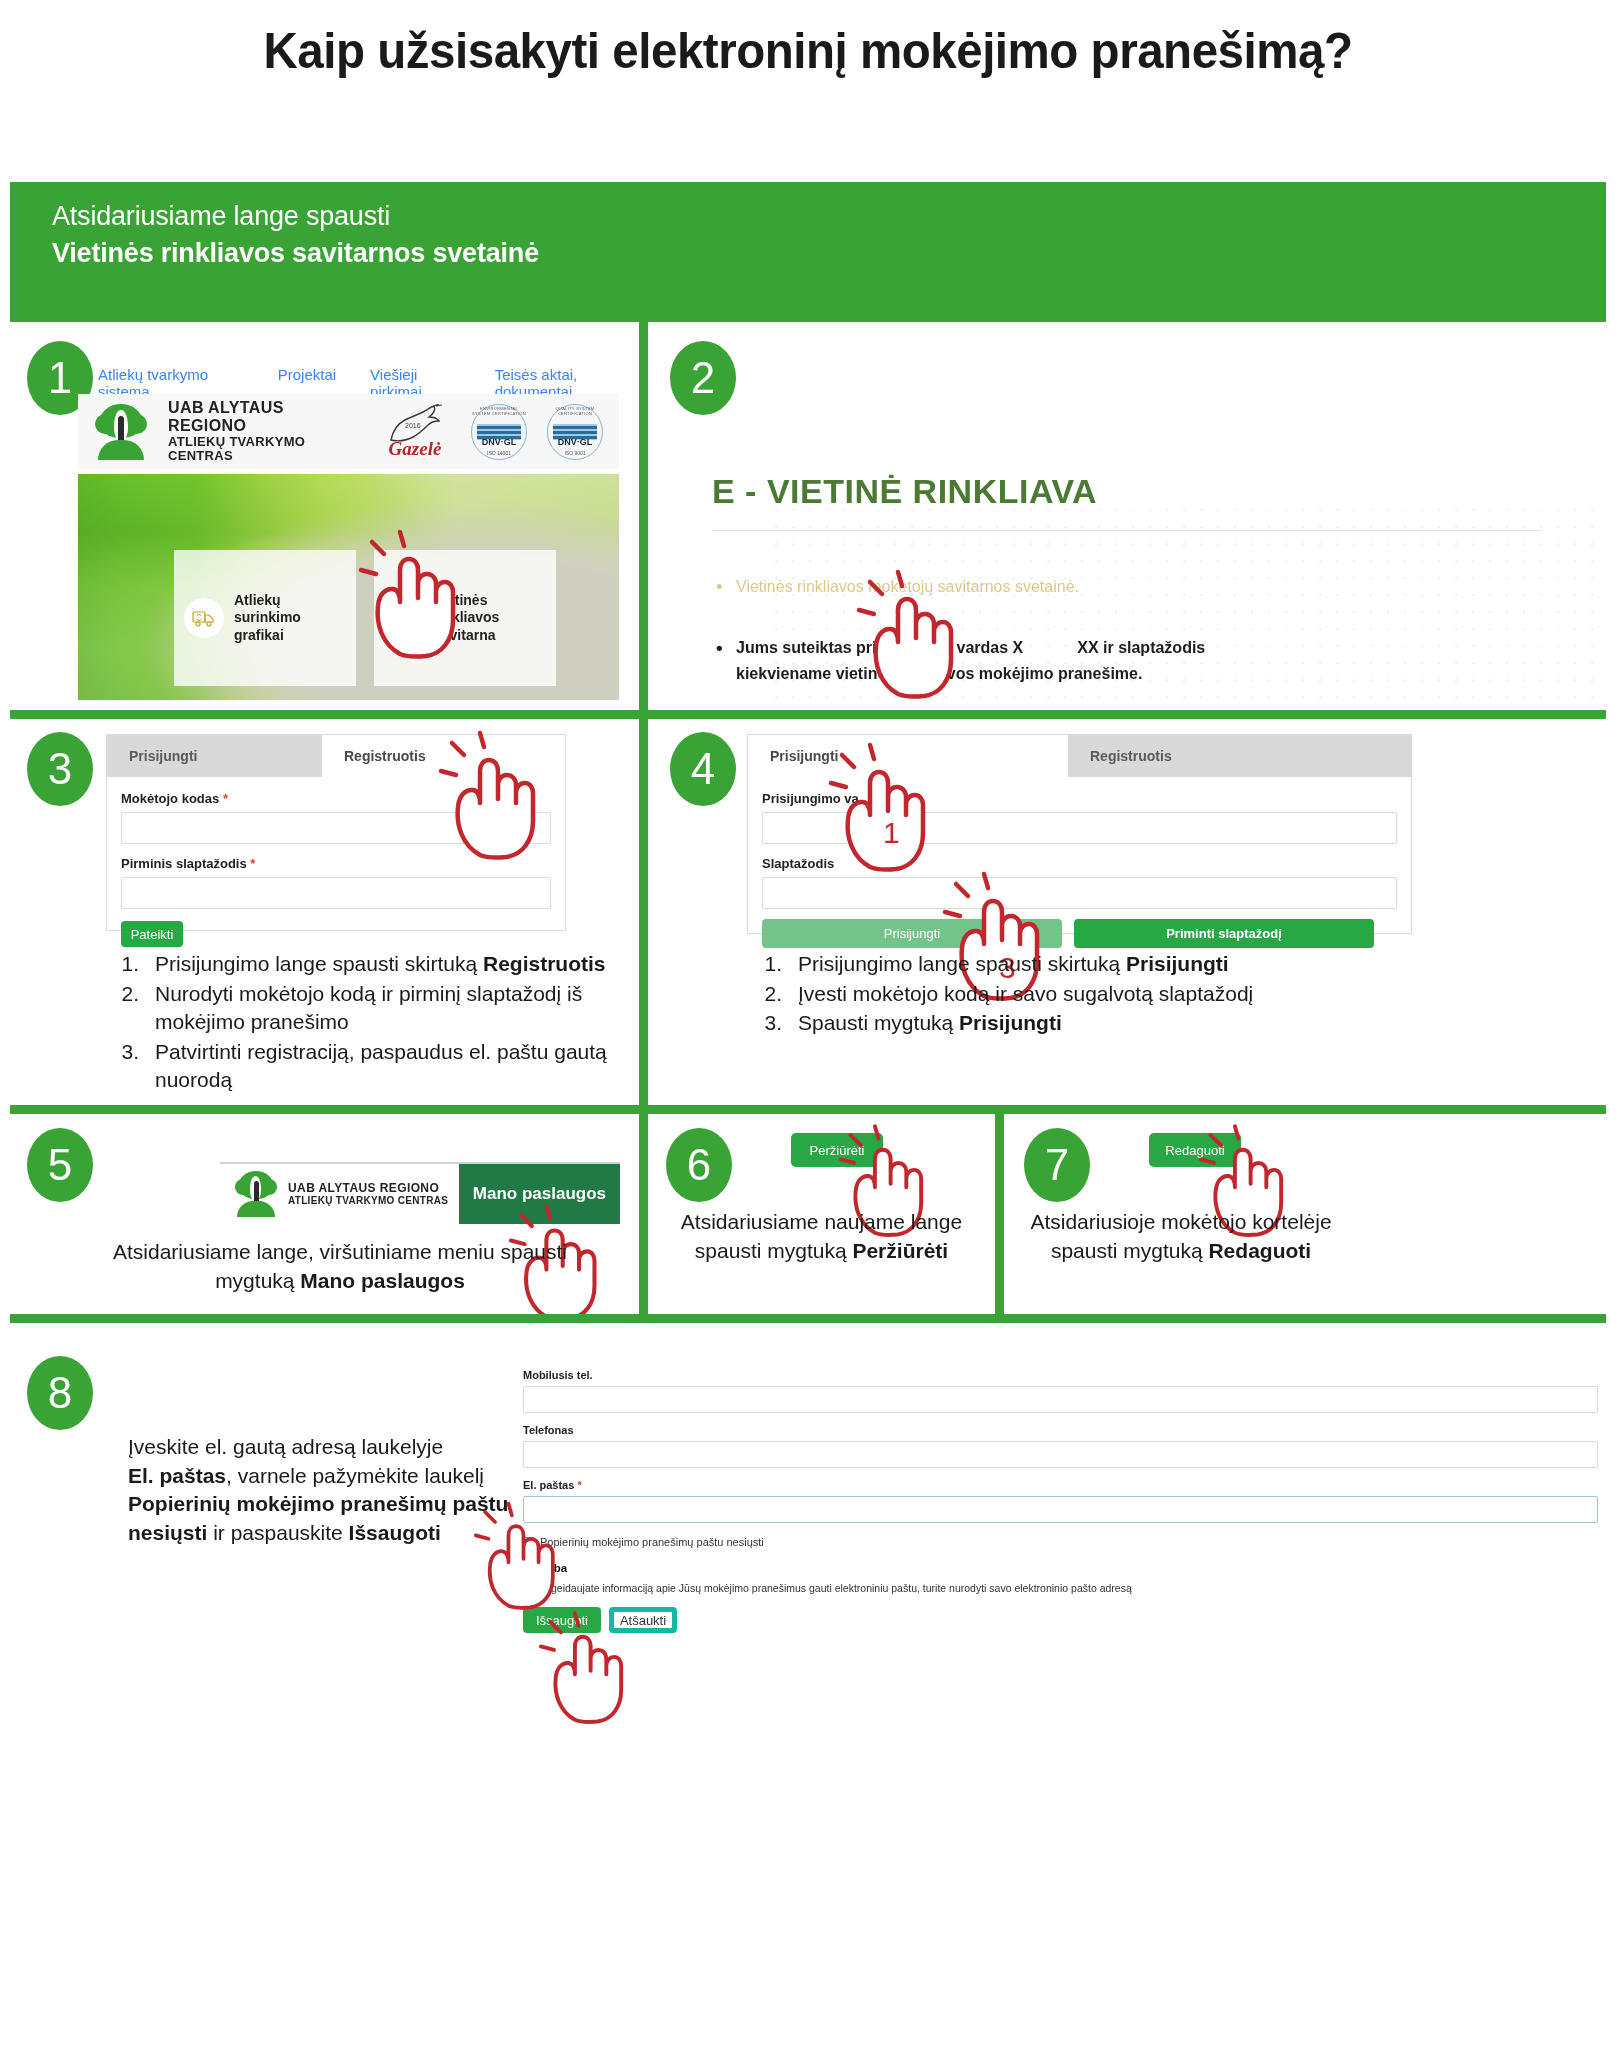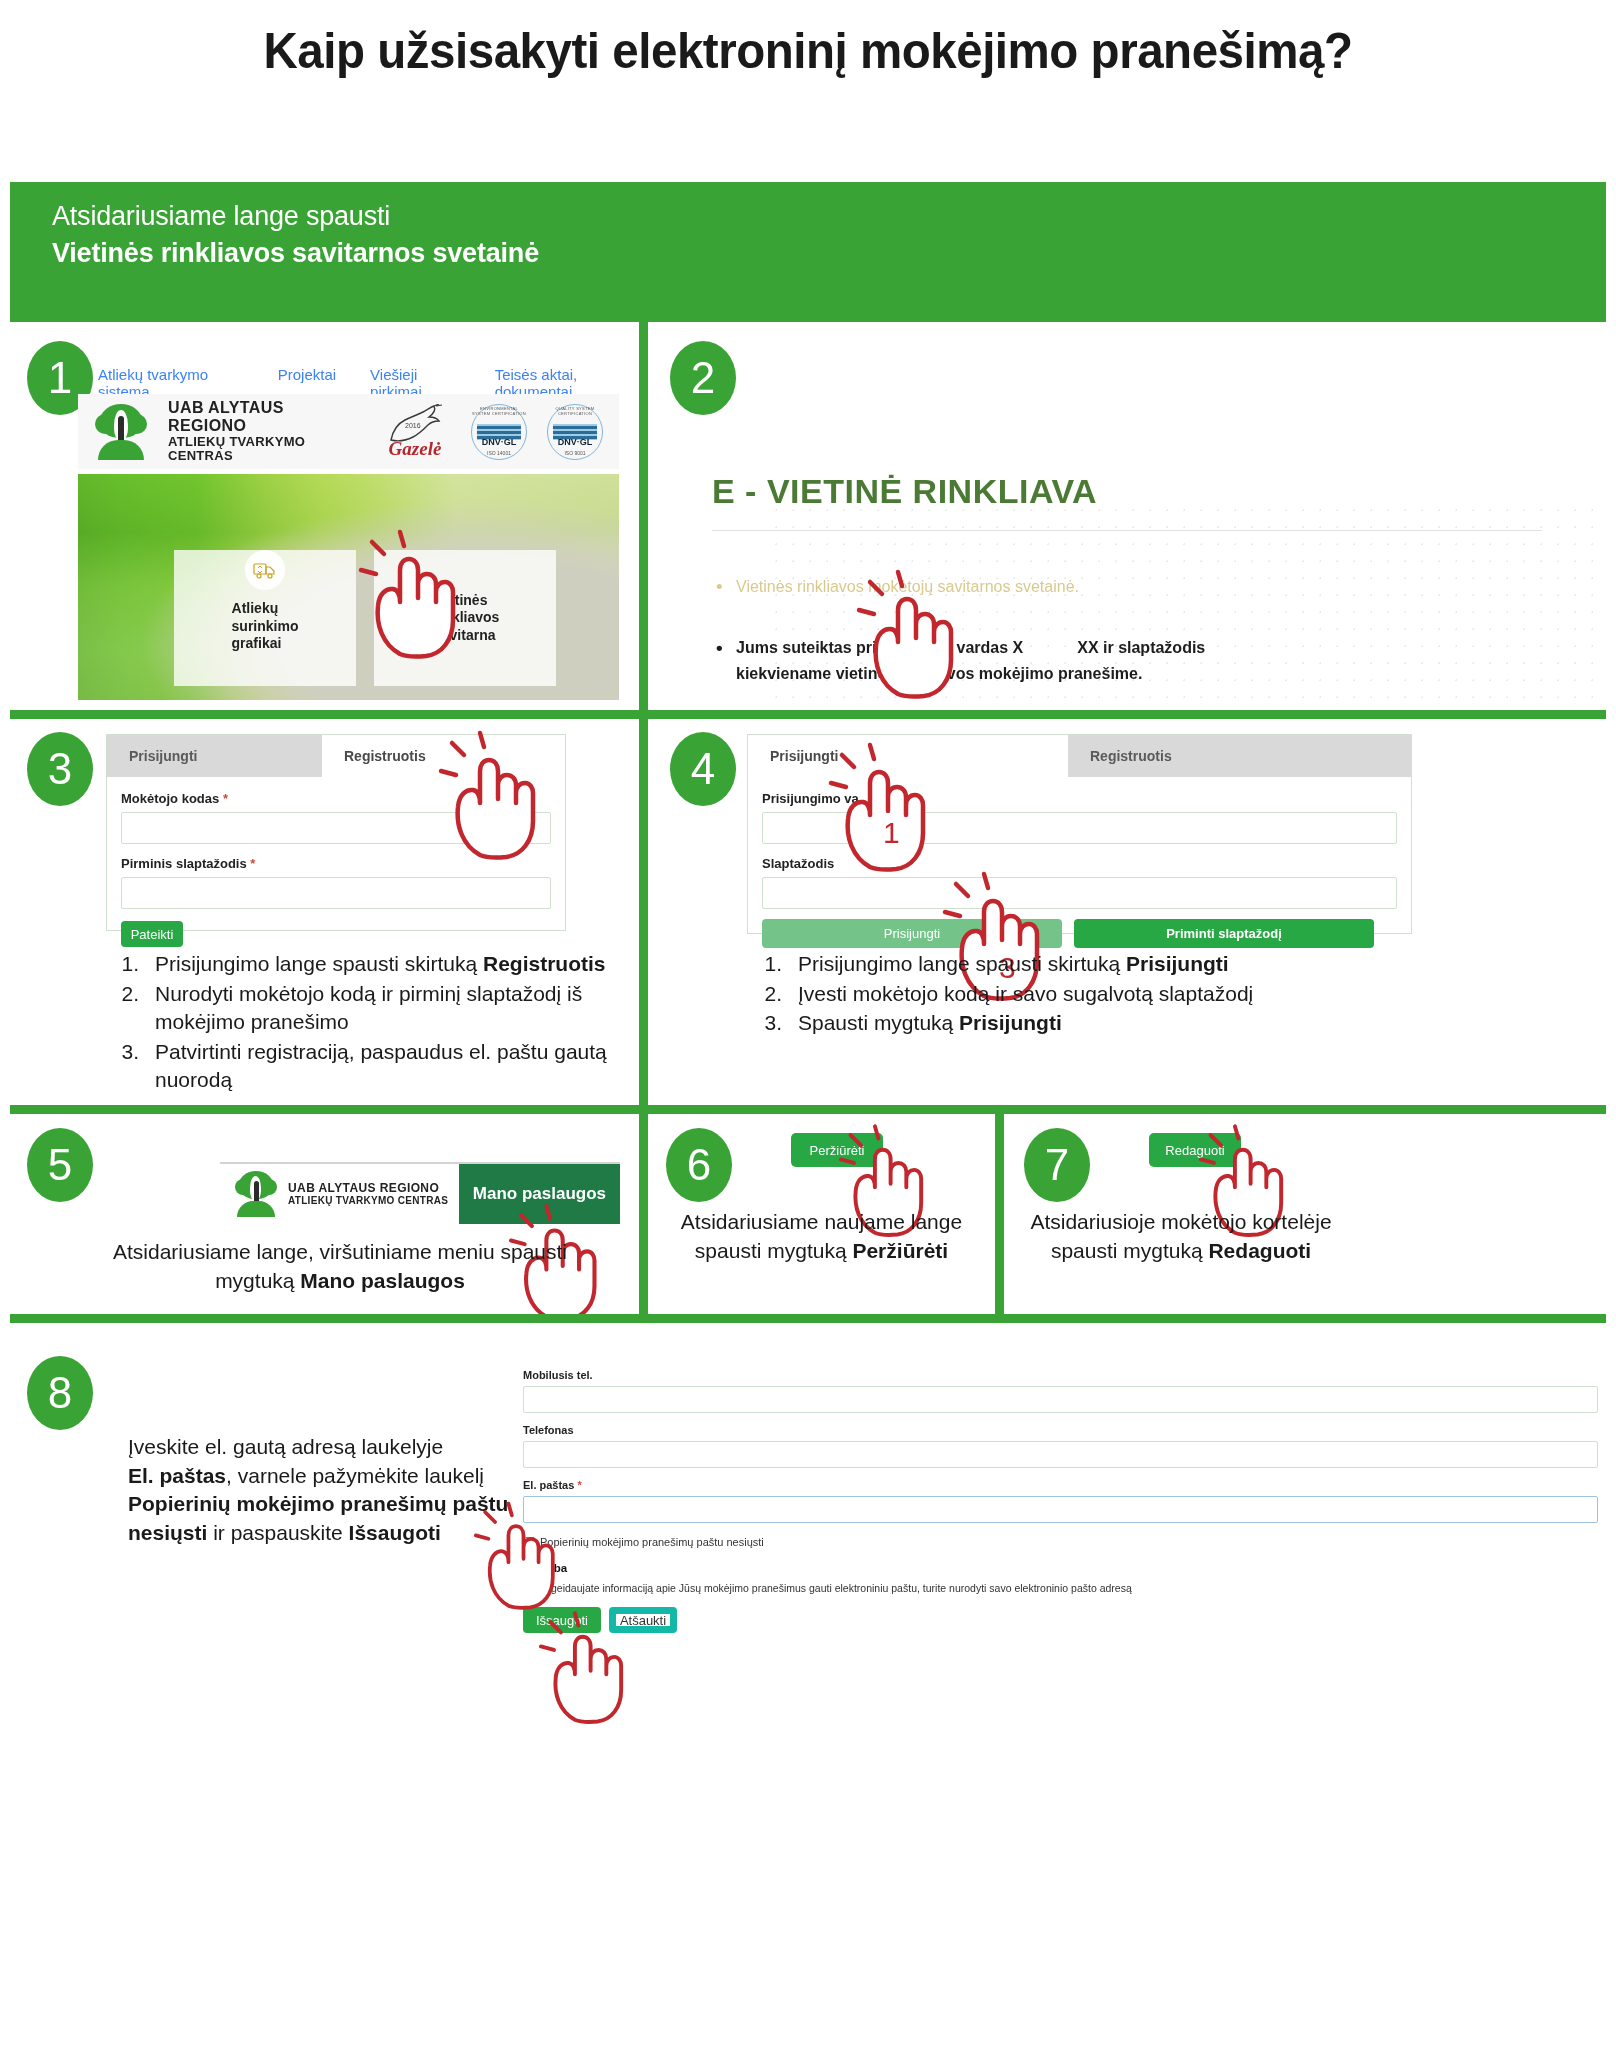--- a/index.html
+++ b/index.html
@@ -222,7 +222,7 @@
         </div>
 
         <div class="photo" style="position:absolute; left:68px; top:152px; width:541px; height:226px;">
-          <div class="tile" style="left:96px; top:76px; width:182px; height:136px;flex-direction:column;">
+          <div class="tile" style="left:96px; top:76px; width:182px; height:136px;">
             <div class="ic">
               <svg width="24" height="18" viewBox="0 0 24 18">
                   <rect x="1" y="3" width="12" height="10" rx="1" fill="none" stroke="#c9a227" stroke-width="1.2"></rect>

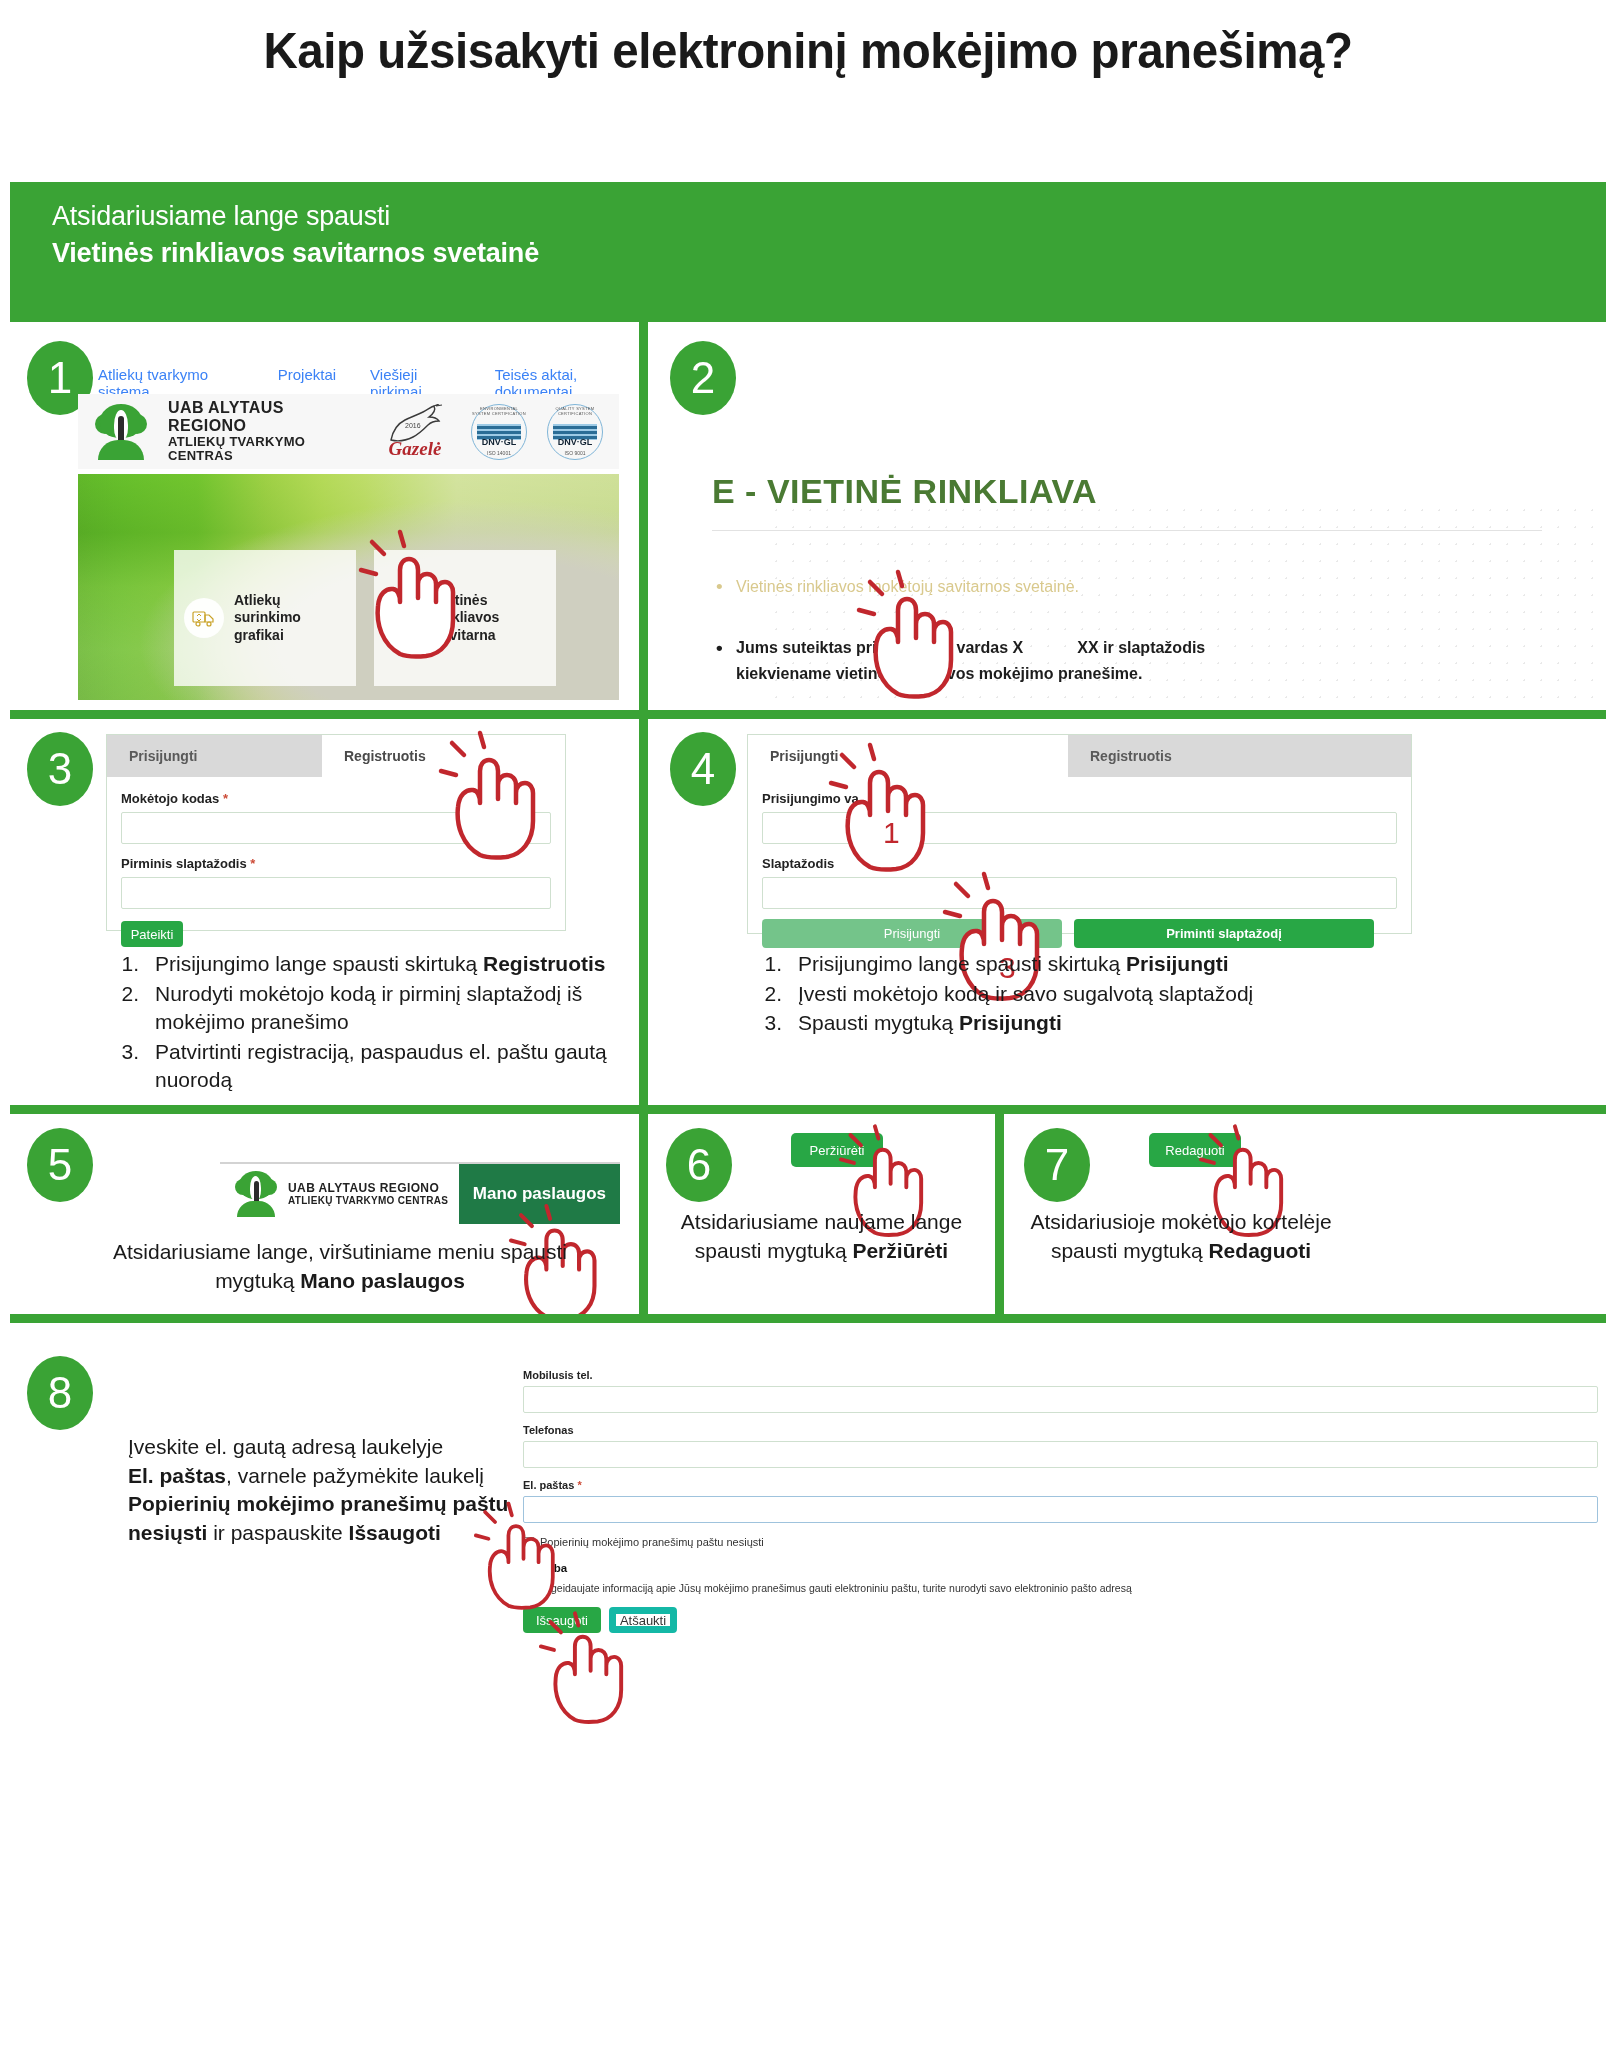--- a/index.html
+++ b/index.html
@@ -119,7 +119,7 @@
   .btn-green { background:#28a745; color:#fff; border-radius:4px; display:flex; align-items:center; justify-content:center;
       font-size:13px; }
   .btn-green.pale { background:#74c48a; }
-  .btn-white { background:#fff; border:7px solid #14b8a6; color:#333; border-radius:4px; display:flex; align-items:center; justify-content:center; font-size:13px; }
+  .btn-white { background:#fff; border:5px solid #14b8a6; color:#333; border-radius:4px; display:flex; align-items:center; justify-content:center; font-size:13px; }
 
   
   .olist { font-size:21px; line-height:1.36; color:#1a1a1a; }

